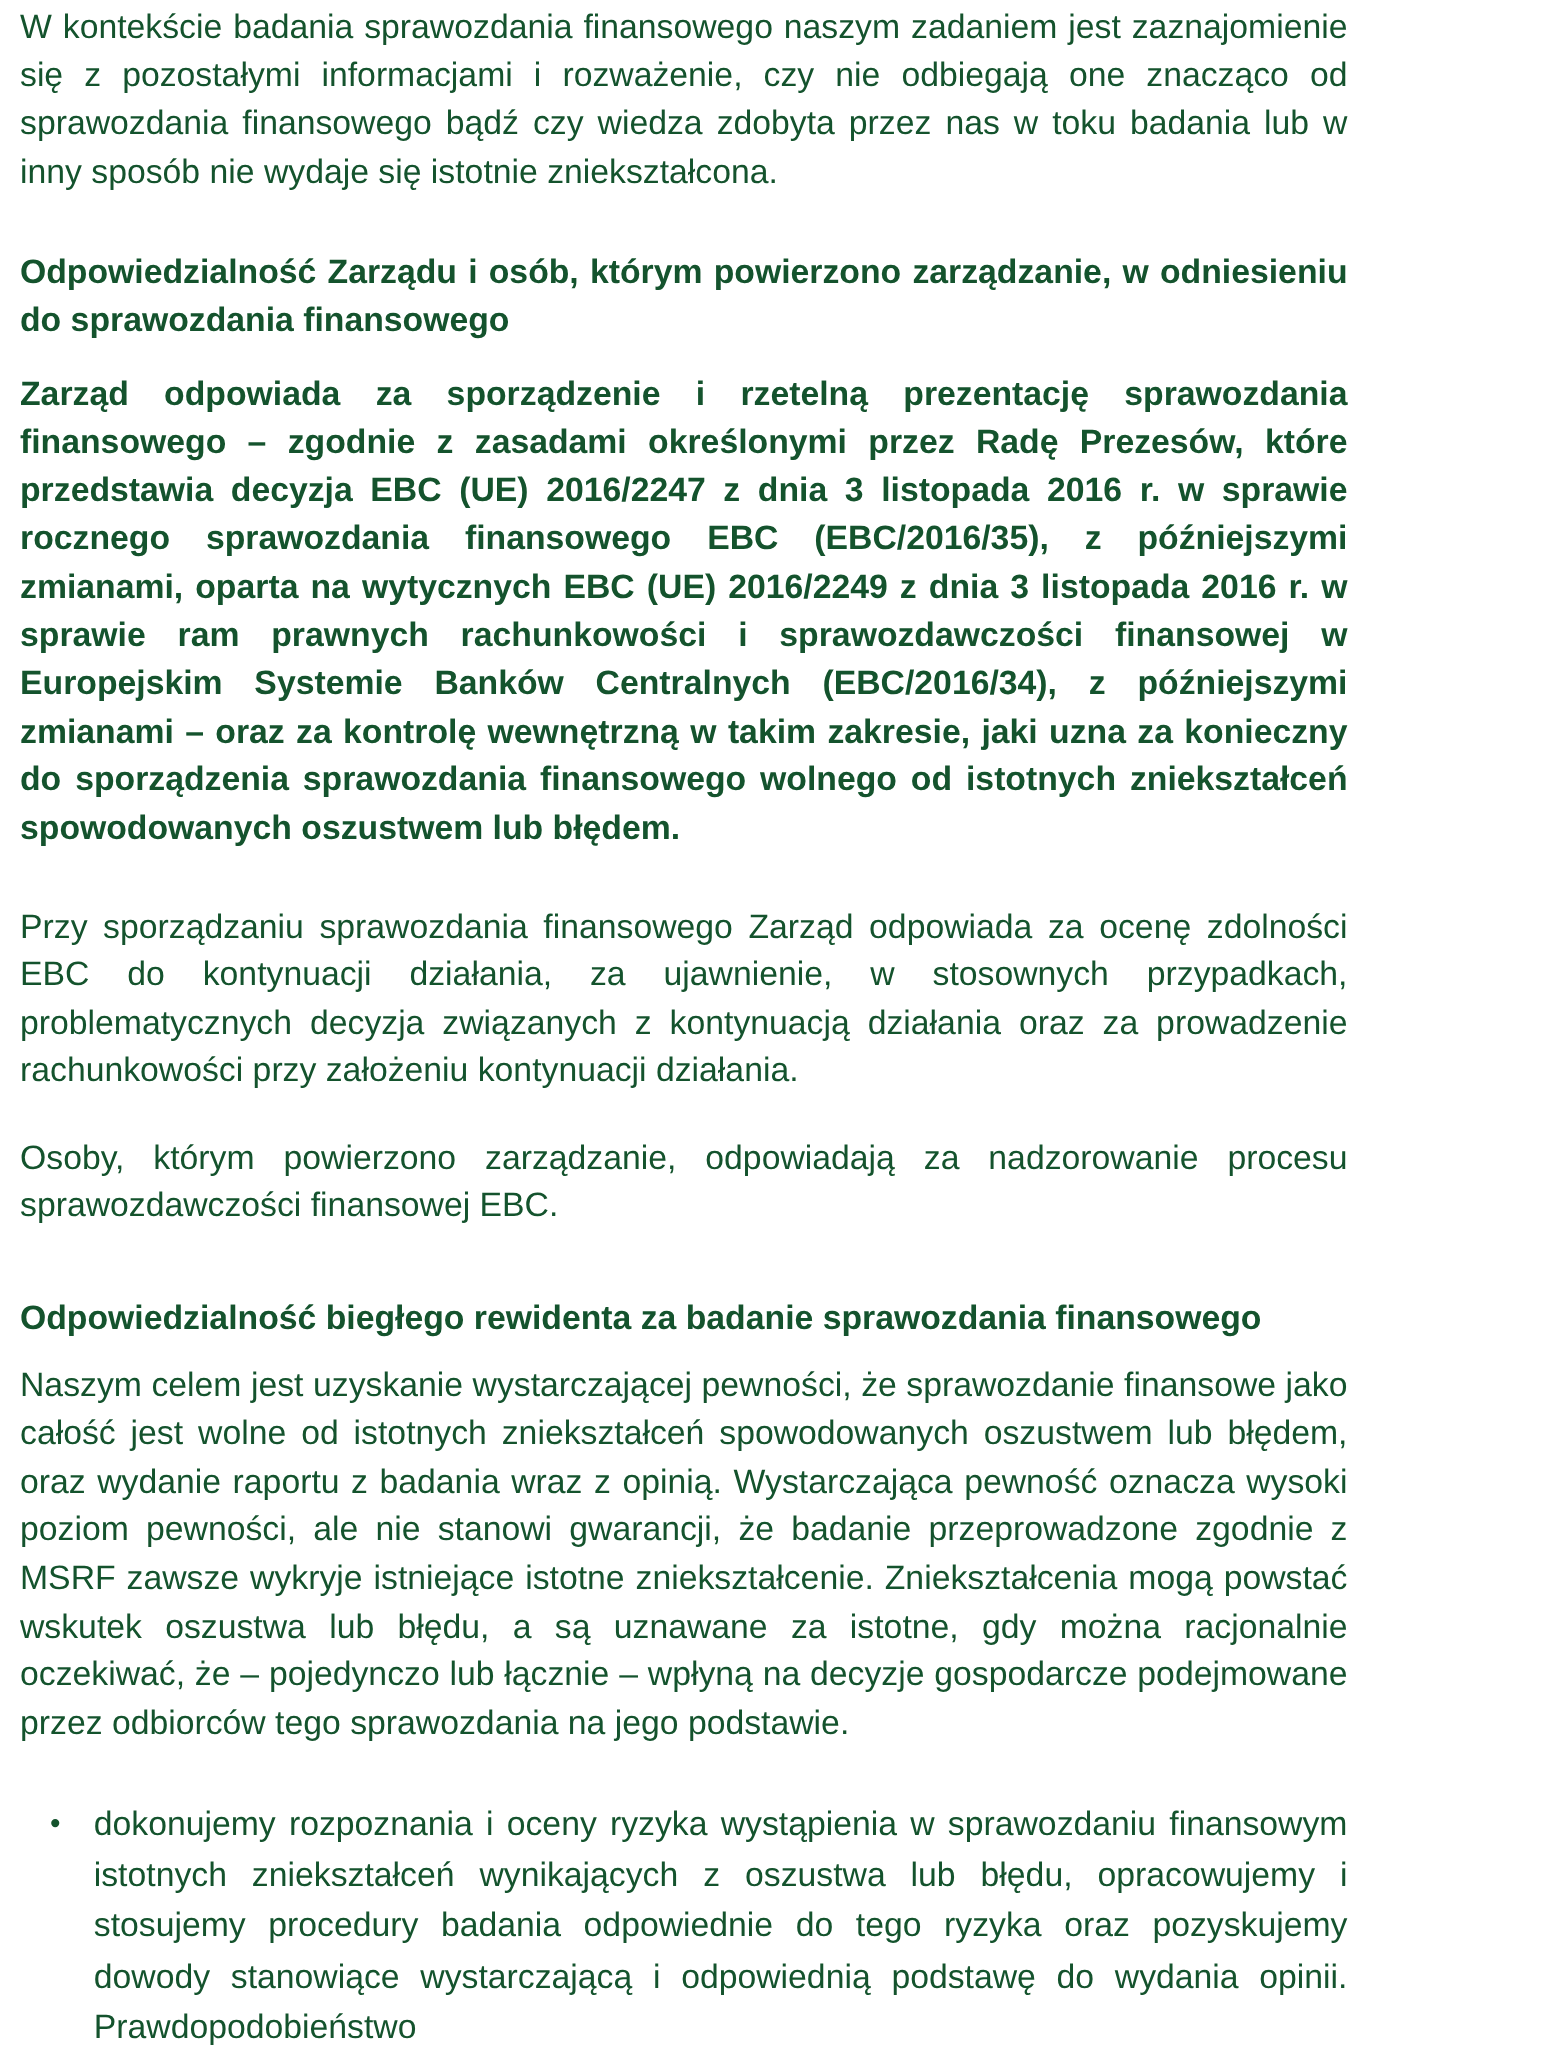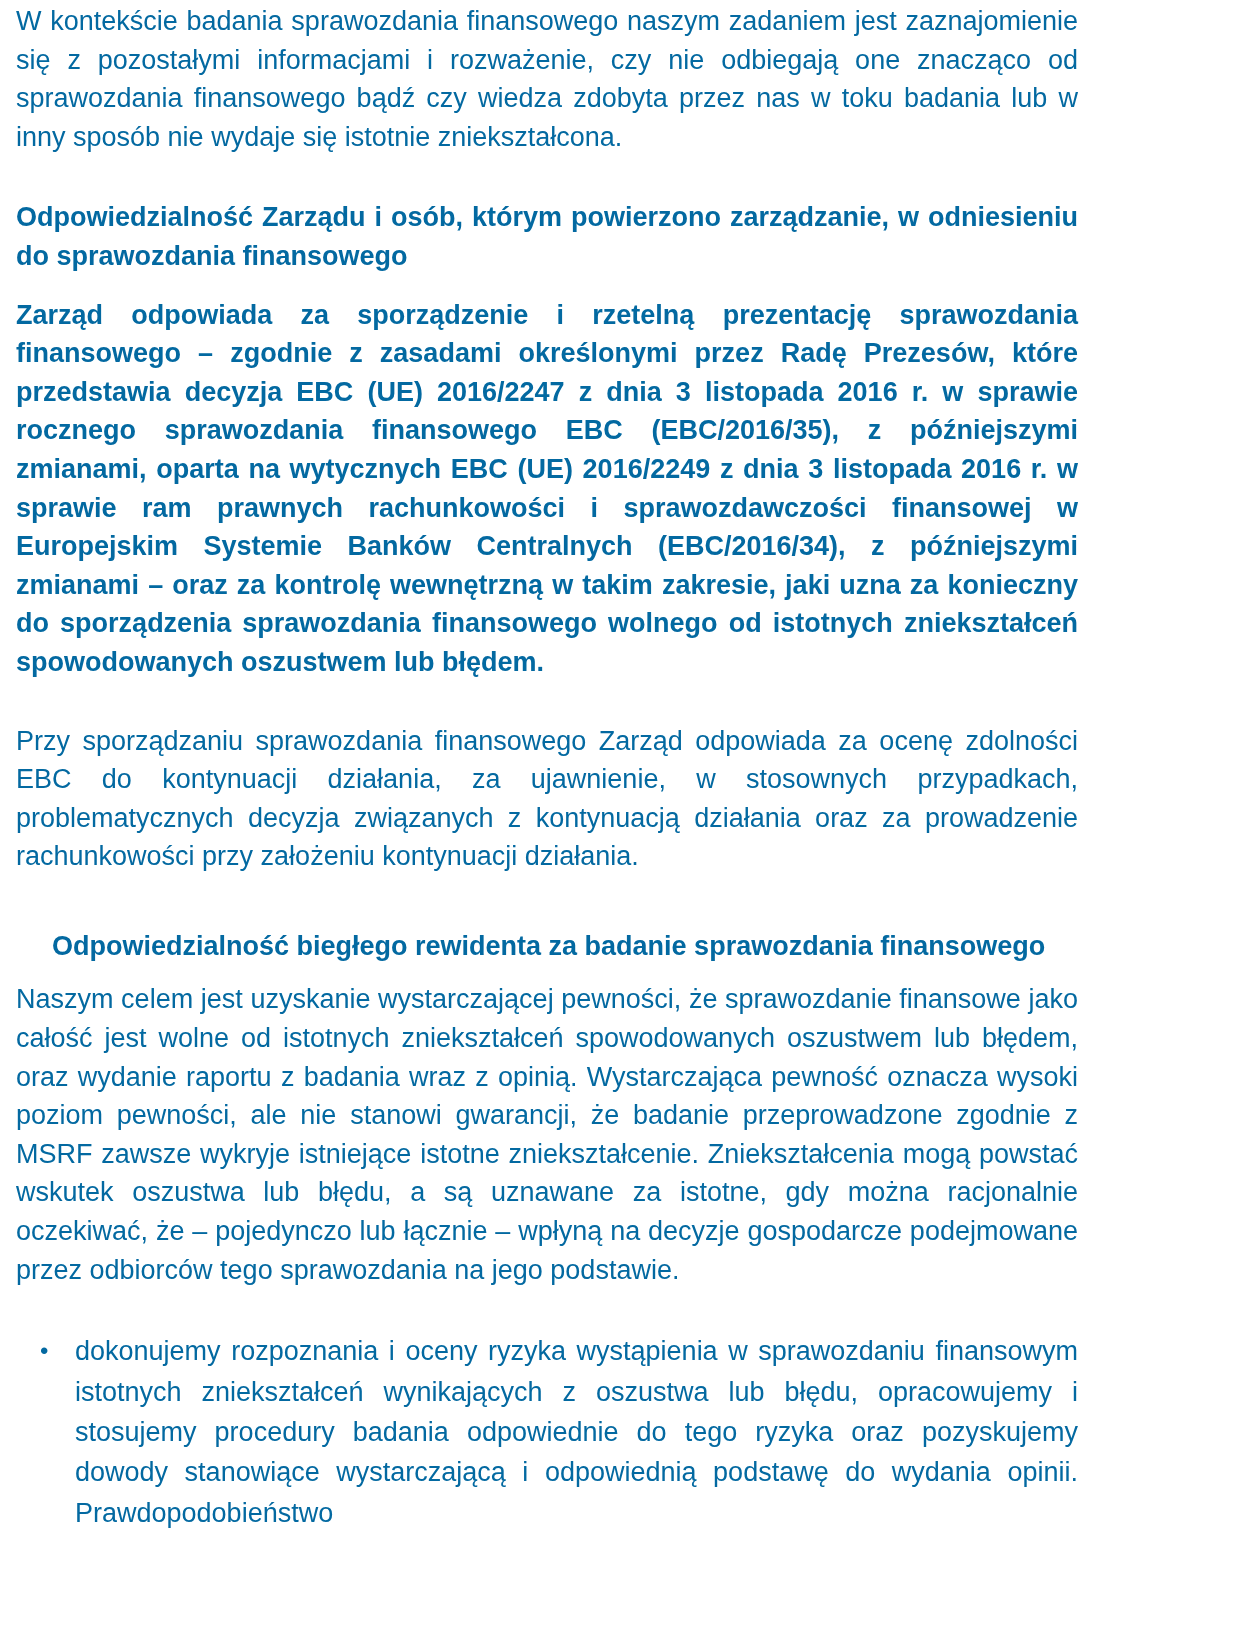--- a/index.html
+++ b/index.html
@@ -15,7 +15,7 @@
     padding: 2px 14px 0 16px;
     overflow: hidden;
     background: #ffffff;
-    color: #0369a1;
+    color: #14532d;
     font-family: "Liberation Sans", "DejaVu Sans", sans-serif;
     font-size: 27px;
     line-height: 38.6px;

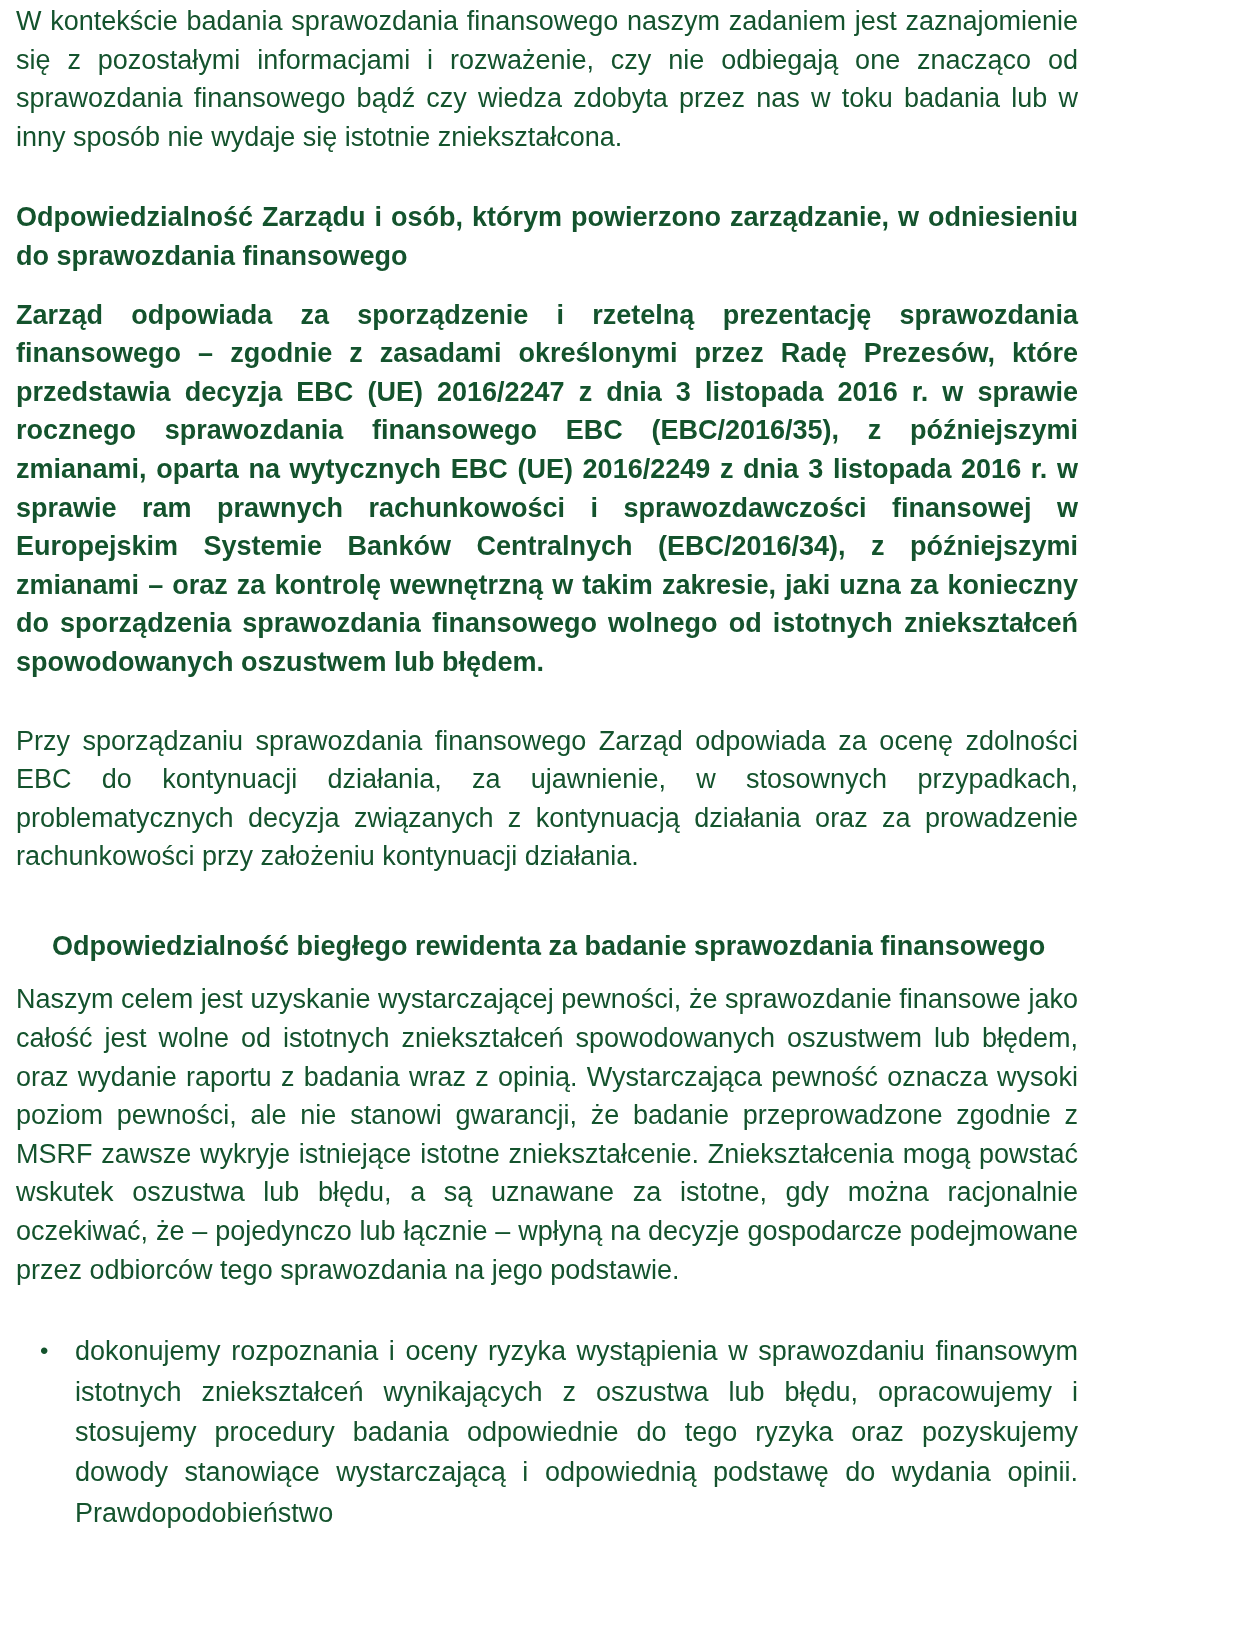--- a/index.html
+++ b/index.html
@@ -69,6 +69,7 @@
 
   <p class="para mt-gap">Przy sporządzaniu sprawozdania finansowego Zarząd odpowiada za ocenę zdolności EBC do kontynuacji działania, za ujawnienie, w stosownych przypadkach, problematycznych decyzja związanych z kontynuacją działania oraz za prowadzenie rachunkowości przy założeniu kontynuacji działania.</p>
 
+  <p class="para mt-gap2">Osoby, którym powierzono zarządzanie, odpowiadają za nadzorowanie procesu sprawozdawczości finansowej EBC.</p>
 
   <p class="heading mt-h2">Odpowiedzialność biegłego rewidenta za badanie sprawozdania finansowego</p>
 

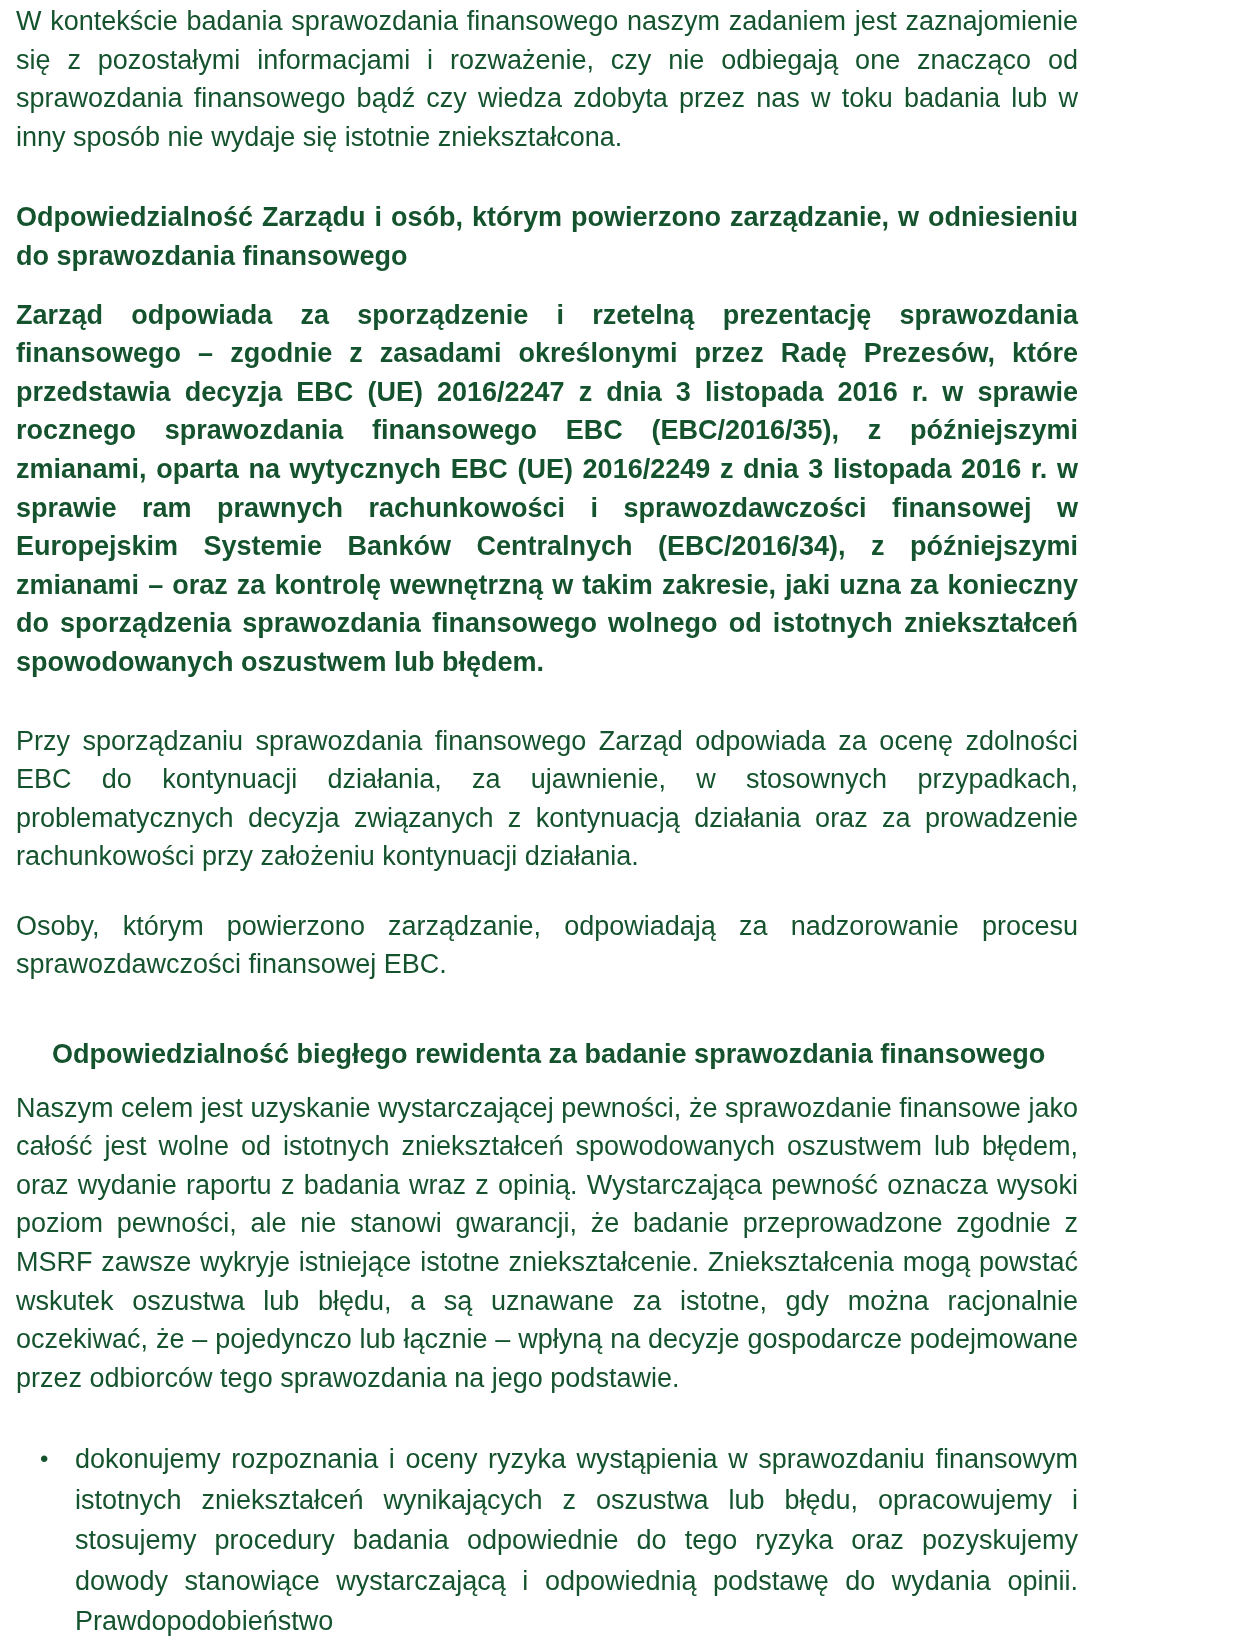--- a/index.html
+++ b/index.html
@@ -36,7 +36,7 @@
   .mt-after-h { margin-top: 20px; font-weight: bold; }
   .mt-gap     { margin-top: 40px; }
   .mt-gap2    { margin-top: 31px; }
-  .mt-h2      { margin-top: 51px; margin-left: 36px; }
+  .mt-h2      { margin-top: 51px; }
   .mt-p5      { margin-top: 15px; }
   .mt-bullet  { margin-top: 42px; }
   .bullet-row {

